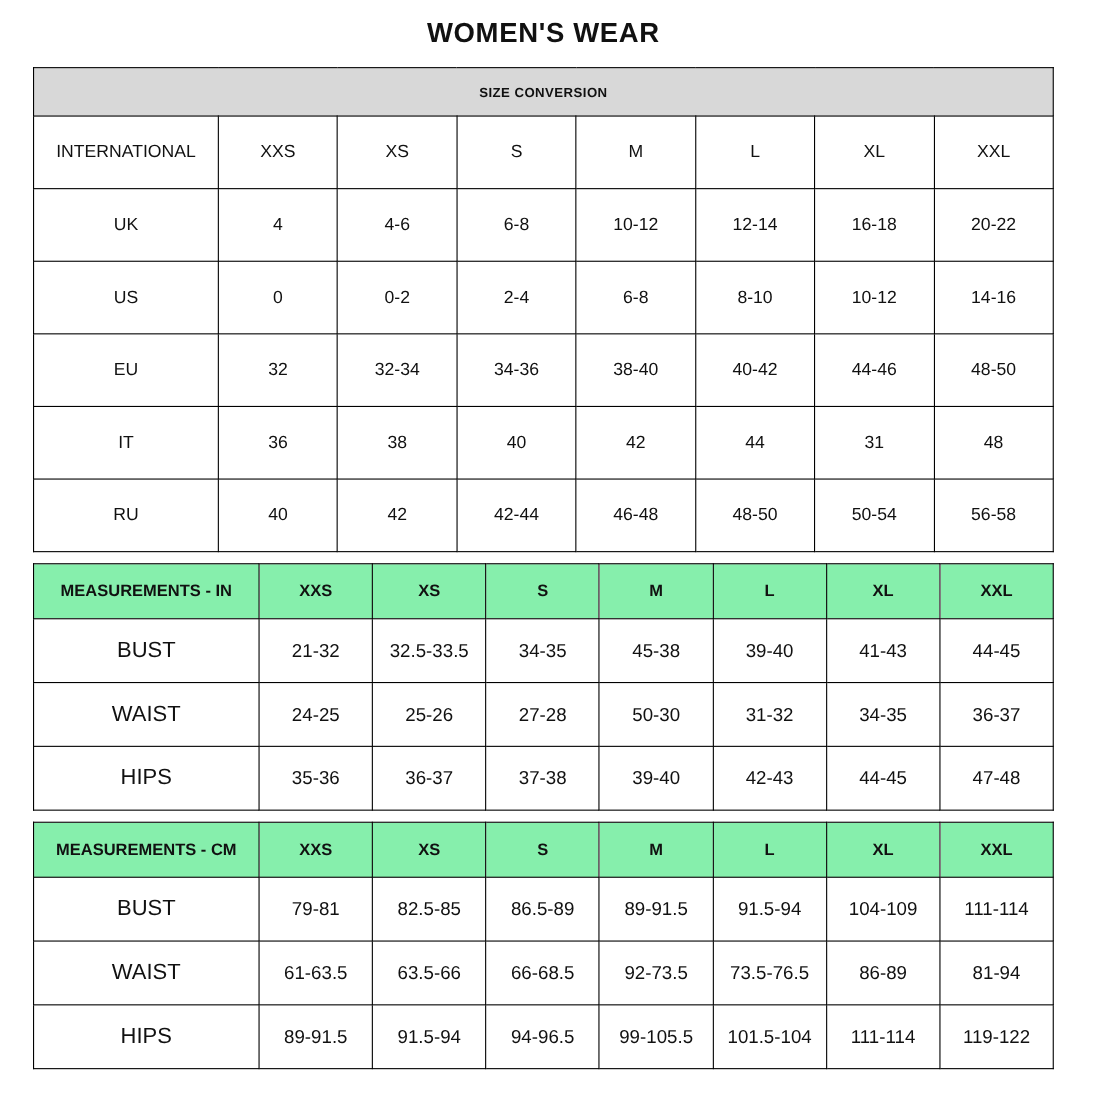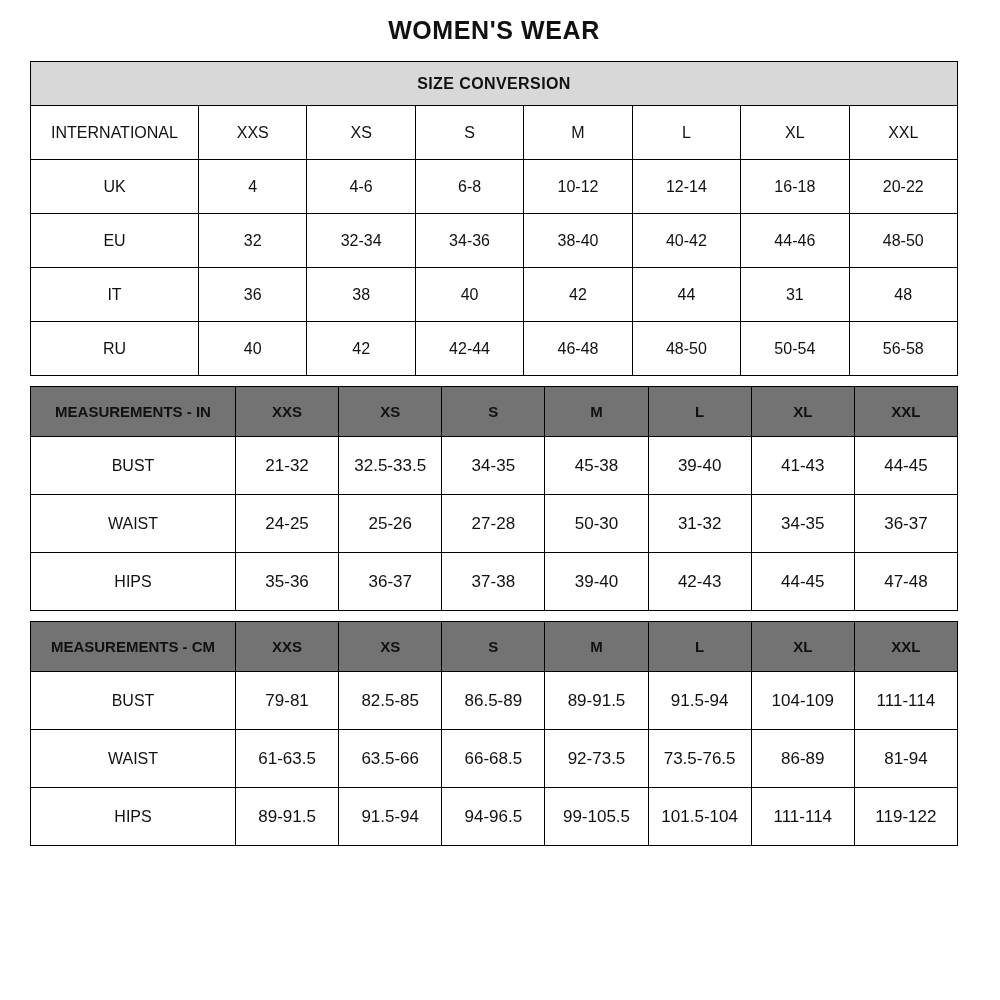--- a/index.html
+++ b/index.html
@@ -32,7 +32,7 @@
   .span-head {
     background: #d8d8d8;
     height: 44px;
-    font-size: 16px;
+    font-size: 12px;
     font-weight: 700;
     letter-spacing: 0.4px;
   }

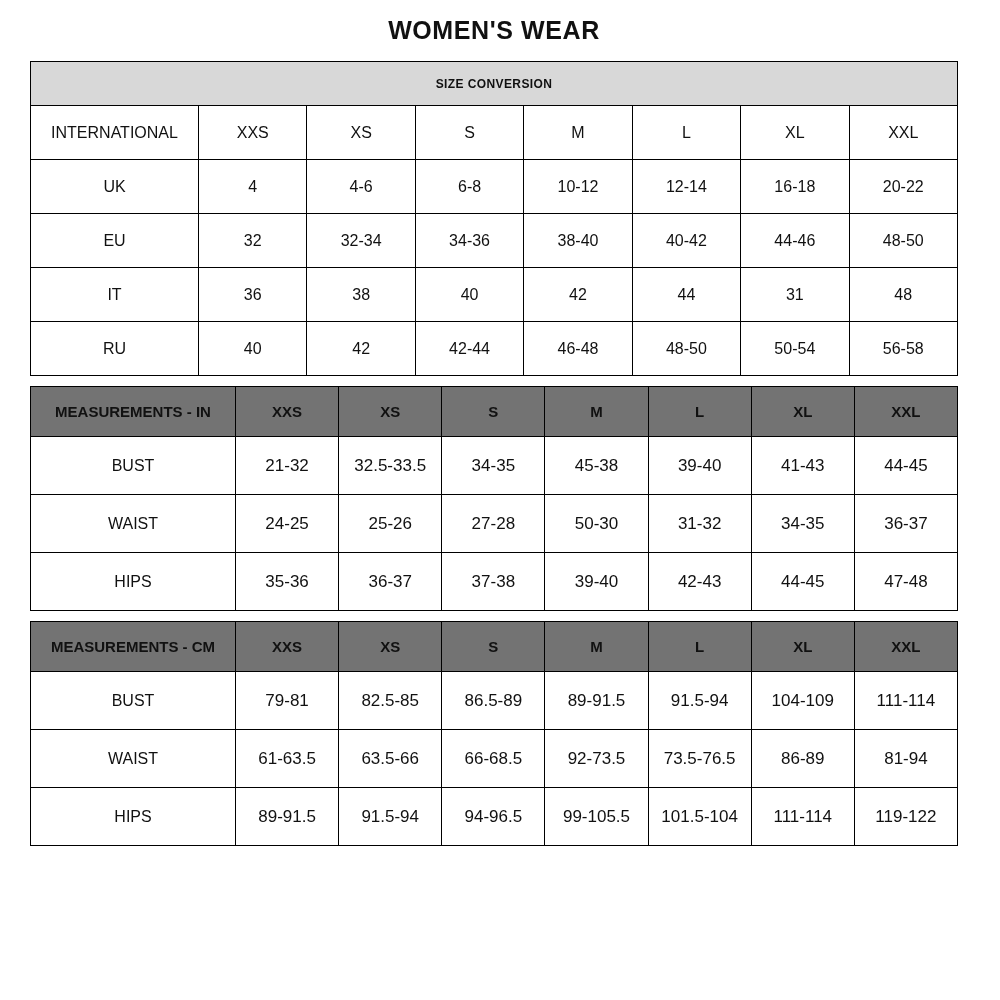--- a/index.html
+++ b/index.html
@@ -37,7 +37,7 @@
     letter-spacing: 0.4px;
   }
   
-  .conv th.colhead, .conv td { height: 54px; font-size: 16px; font-weight: 400; }
+  .conv th.colhead, .conv td { height: 66px; font-size: 16px; font-weight: 400; }
   .conv col.c-first { width: 168px; }
   
   .meas thead th { background: #737373; height: 50px; font-size: 15px; font-weight: 700; }

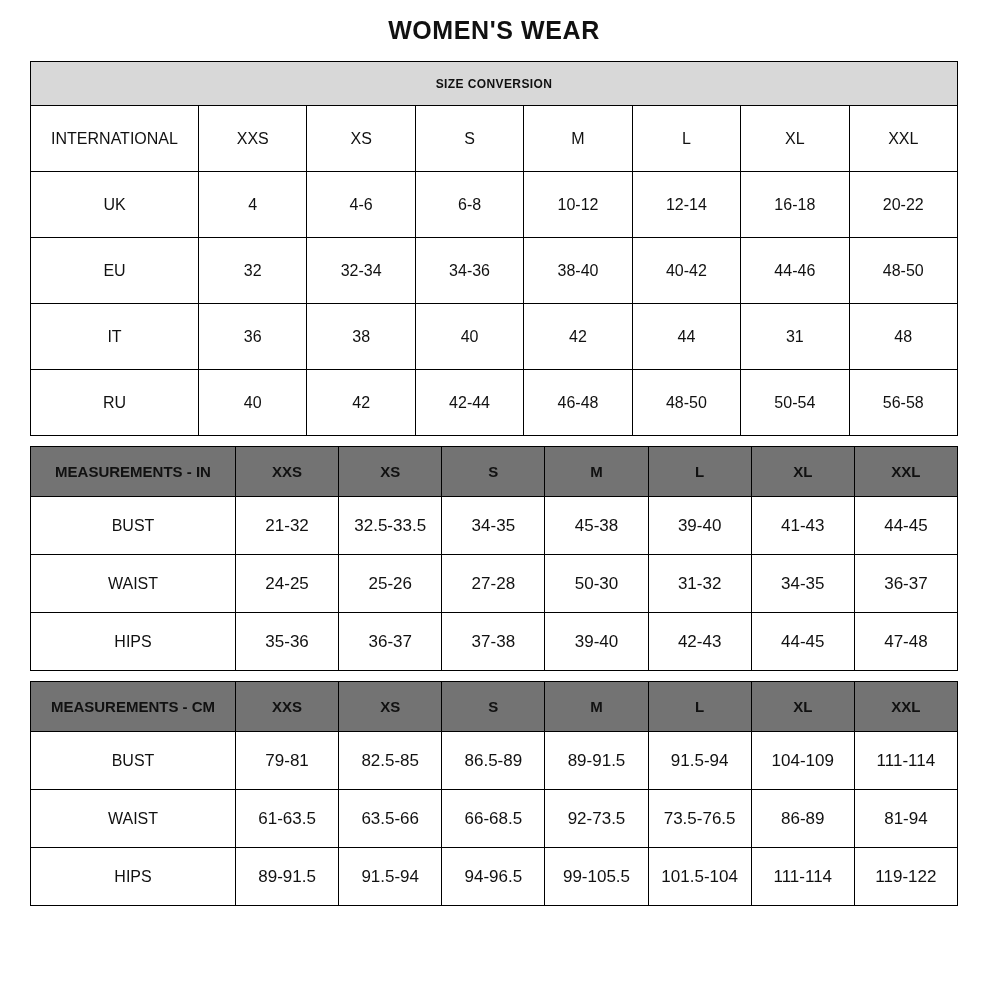--- a/index.html
+++ b/index.html
@@ -84,6 +84,16 @@
         <td>20-22</td>
       </tr>
       <tr>
+        <td class="rowlabel">US</td>
+        <td>0</td>
+        <td>0-2</td>
+        <td>2-4</td>
+        <td>6-8</td>
+        <td>8-10</td>
+        <td>10-12</td>
+        <td>14-16</td>
+      </tr>
+      <tr>
         <td class="rowlabel">EU</td>
         <td>32</td>
         <td>32-34</td>

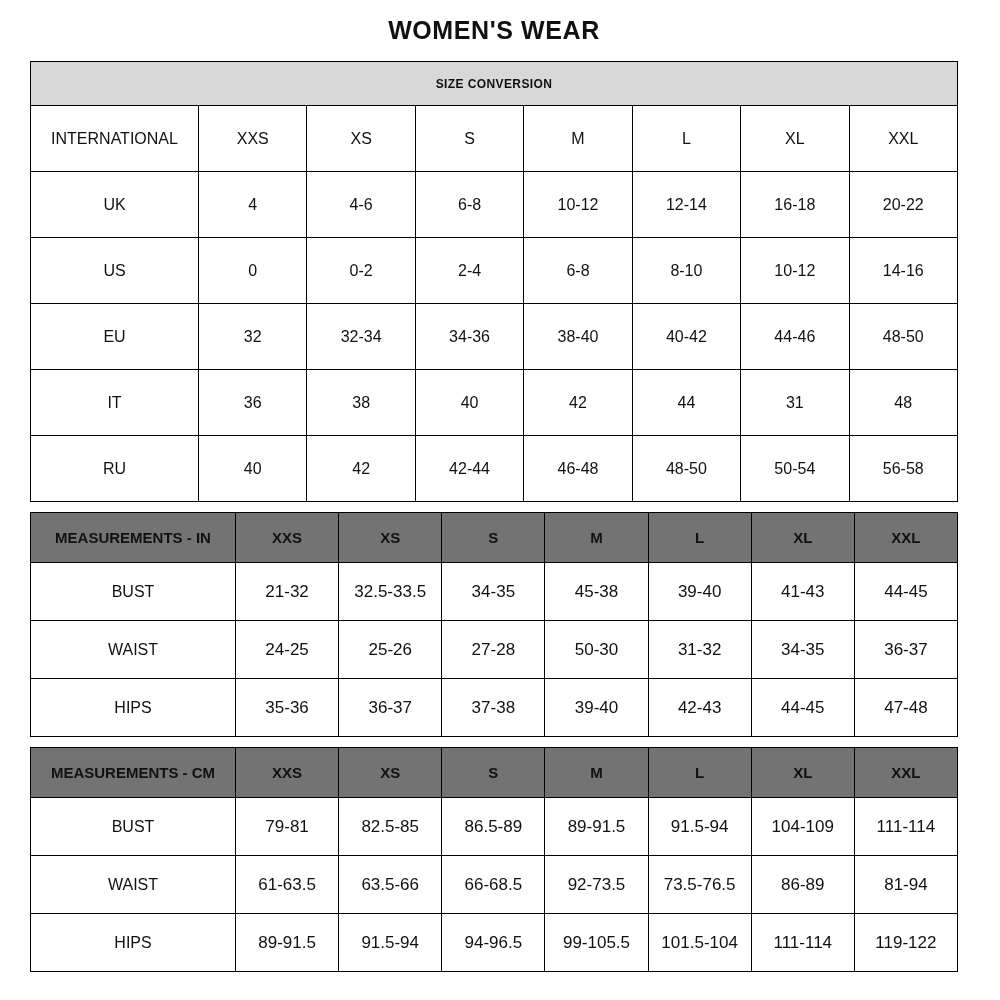--- a/index.html
+++ b/index.html
@@ -40,7 +40,7 @@
   .conv th.colhead, .conv td { height: 66px; font-size: 16px; font-weight: 400; }
   .conv col.c-first { width: 168px; }
   
-  .meas thead th { background: #737373; height: 50px; font-size: 15px; font-weight: 700; }
+  .meas thead th { background: #86efac; height: 50px; font-size: 15px; font-weight: 700; }
   .meas td { height: 58px; font-size: 17px; font-weight: 400; }
   .meas td.rowlabel { font-size: 16px; }
   .meas col.c-first { width: 205px; }

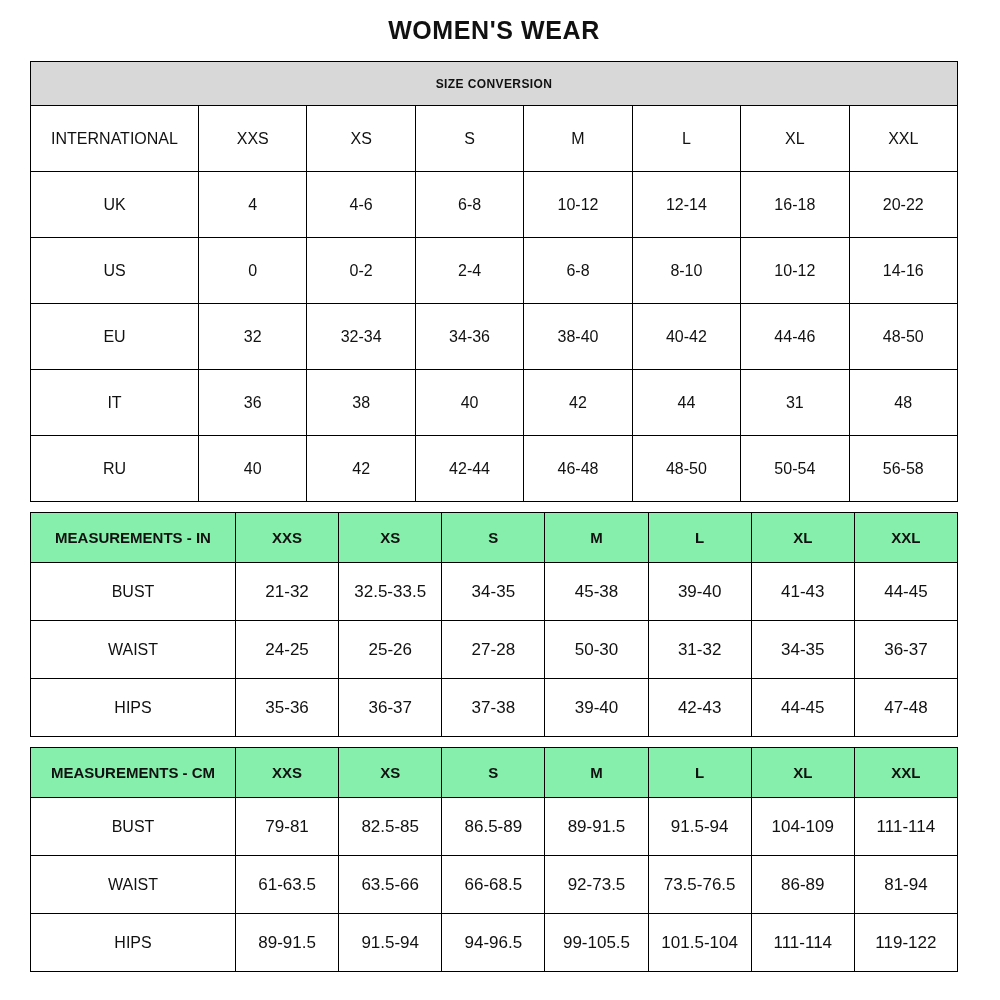--- a/index.html
+++ b/index.html
@@ -42,7 +42,7 @@
   
   .meas thead th { background: #86efac; height: 50px; font-size: 15px; font-weight: 700; }
   .meas td { height: 58px; font-size: 17px; font-weight: 400; }
-  .meas td.rowlabel { font-size: 16px; }
+  .meas td.rowlabel { font-size: 20px; }
   .meas col.c-first { width: 205px; }
 </style>
 </head>

